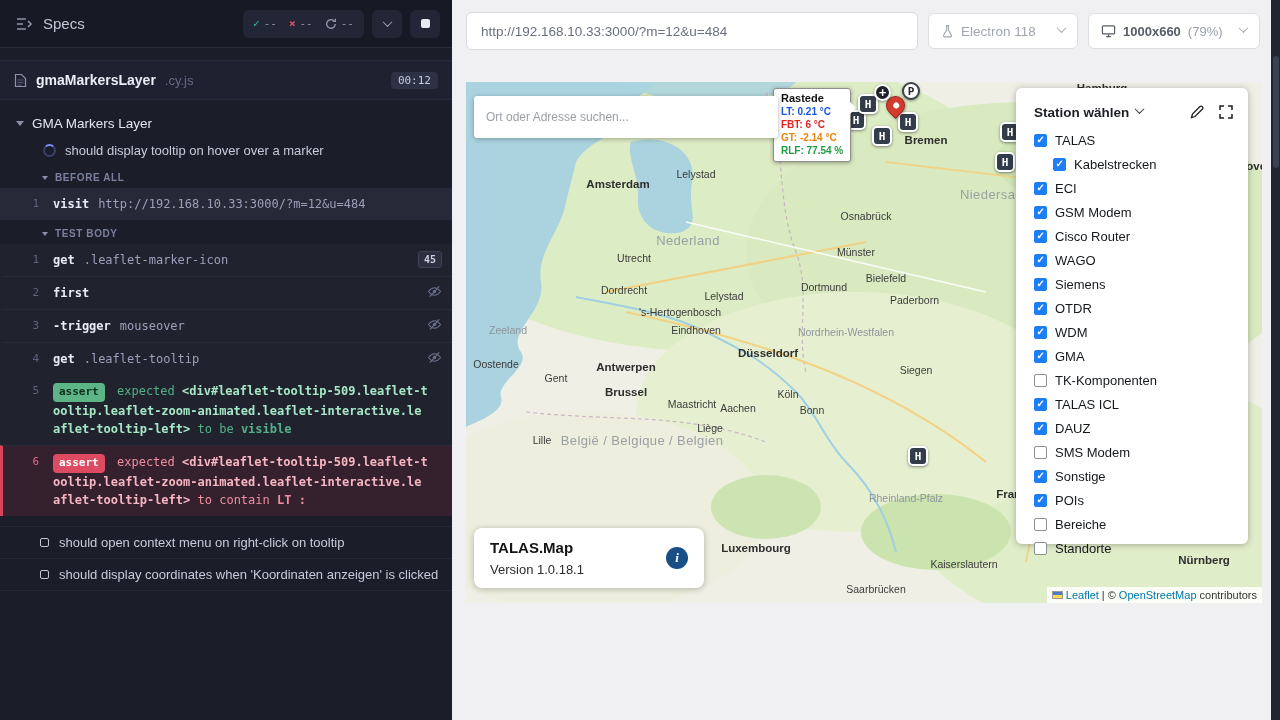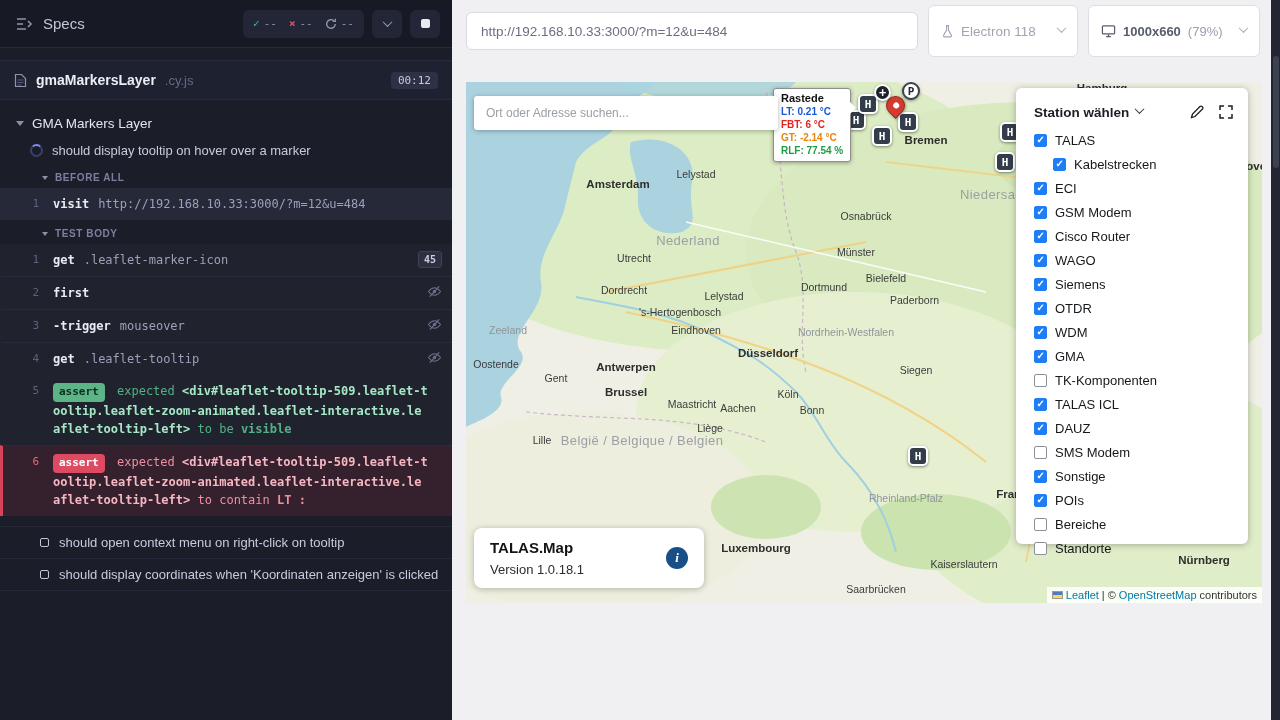--- a/index.html
+++ b/index.html
@@ -63,7 +63,7 @@
   .aut { position:absolute; left:452px; top:0; right:0; bottom:0; background:#f0f0f3; }
   .aut-bar { height:62px; display:flex; align-items:center; gap:10px; padding:0 20px 0 14px; }
   .url-box { flex:1; height:38px; background:#fff; border:1px solid #d9dbe2; border-radius:6px; display:flex; align-items:center; padding:0 14px; font-size:13.5px; color:#6a7080; cursor:text; overflow:hidden; white-space:nowrap; }
-  .sel { height:52px; background:#fff; border:1px solid #dcdee4; border-radius:6px; display:flex; align-items:center; gap:7px; padding:16px 12px; cursor:pointer; }
+  .sel { height:36px; background:#fff; border:1px solid #dcdee4; border-radius:6px; display:flex; align-items:center; gap:7px; padding:16px 12px; cursor:pointer; }
   .browser-sel { width:150px; color:#a0a5b1; font-size:13.5px; }
   .viewport-sel { width:172px; color:#575d69; font-size:13px; }
   .viewport-sel b { font-weight:600; }

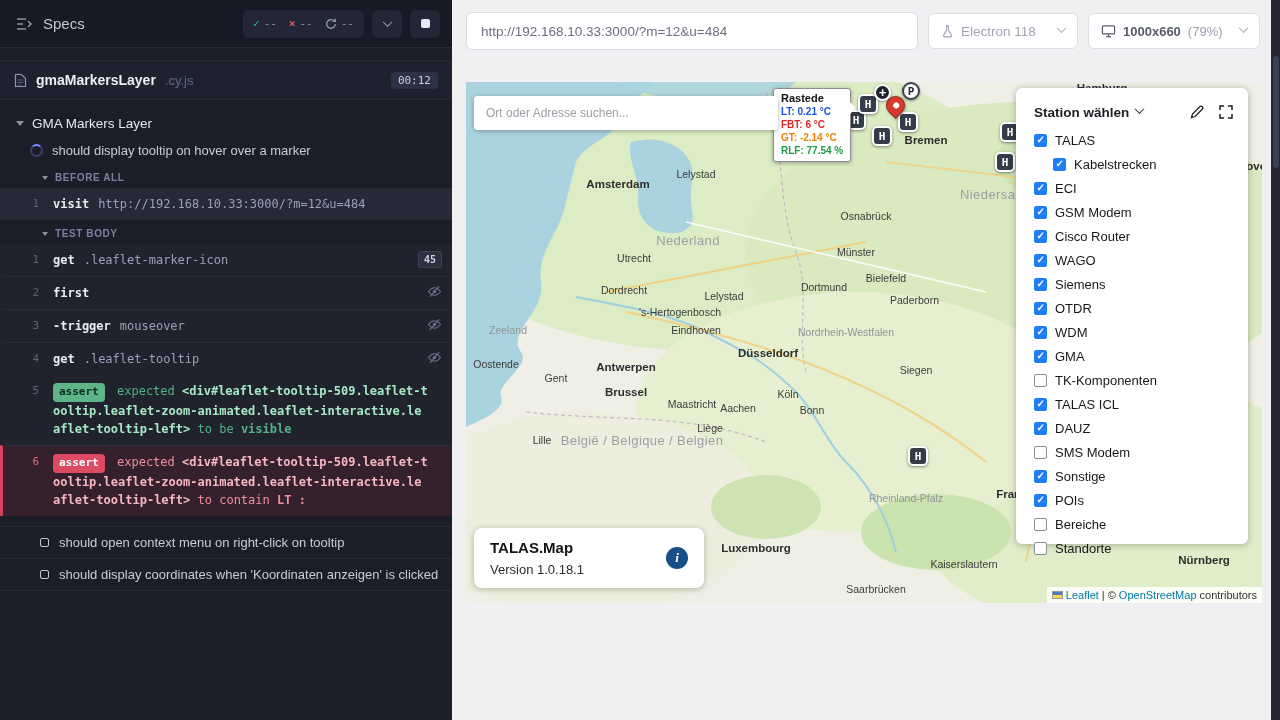--- a/index.html
+++ b/index.html
@@ -85,7 +85,7 @@
   .mk-plus { width:17px; height:17px; background:#1d222b; border:2px solid #fff; border-radius:50%; color:#fff; font:700 12px "DejaVu Sans Mono",monospace; display:flex; align-items:center; justify-content:center; box-shadow:0 1px 3px rgba(0,0,0,.4); }
   .mk-p { width:18px; height:18px; background:#fff; border:2px solid #3c434e; border-radius:50%; color:#20252d; font:700 11px "DejaVu Sans Mono",monospace; display:flex; align-items:center; justify-content:center; box-shadow:0 1px 3px rgba(0,0,0,.4); }
 
-  .search-box { position:absolute; left:8px; top:14px; width:304px; height:34px; background:#fff; border-radius:4px; box-shadow:0 1px 5px rgba(0,0,0,.3); z-index:40; display:flex; align-items:flex-start; }
+  .search-box { position:absolute; left:8px; top:14px; width:304px; height:42px; background:#fff; border-radius:4px; box-shadow:0 1px 5px rgba(0,0,0,.3); z-index:40; display:flex; align-items:flex-start; }
   .search-box input { border:none; outline:none; width:100%; height:100%; padding:0 12px; font-size:12px; border-radius:4px; color:#333; font-family:"Liberation Sans",sans-serif; }
   .search-box input::placeholder { color:#9aa0a6; }
 

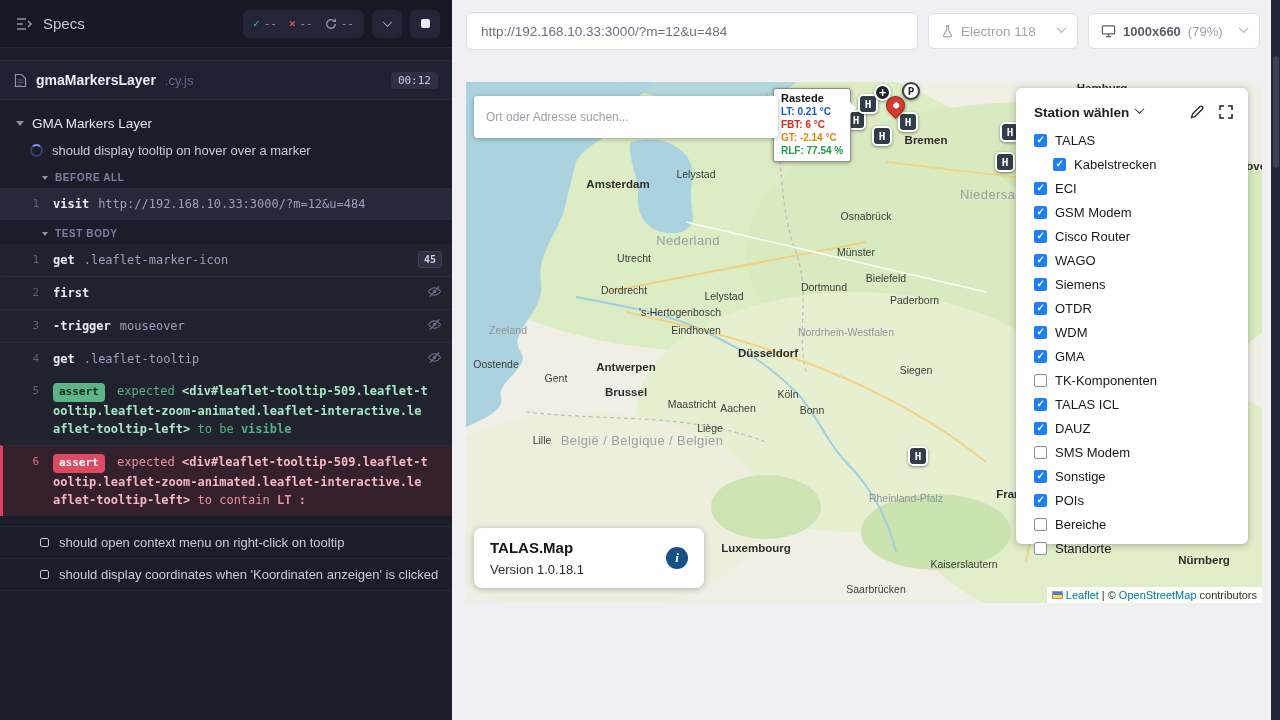--- a/index.html
+++ b/index.html
@@ -27,7 +27,7 @@
   .r-body { padding-top:10px; }
   .suite-row { display:flex; align-items:center; gap:8px; padding:6px 12px 6px 16px; color:#e4e6f0; font-size:13.5px; cursor:pointer; }
   .tri { width:0; height:0; border-left:4px solid transparent; border-right:4px solid transparent; border-top:5px solid #8b90a8; display:inline-block; }
-  .test-row { display:flex; align-items:center; gap:9px; padding:6px 12px 6px 30px; color:#c8cbdb; font-size:13px; cursor:pointer; }
+  .test-row { display:flex; align-items:center; gap:9px; padding:6px 12px 6px 30px; color:#c8cbdb; font-size:13px; cursor:pointer;margin-left:13px; }
   .spinner { width:13px; height:13px; border-radius:50%; border:2px solid #39406b; border-top-color:#7c8cf8; flex:0 0 13px; }
   .sect-row { display:flex; align-items:center; gap:7px; padding:8px 12px 5px 42px; color:#7b80a0; font-size:10px; font-weight:700; letter-spacing:.6px; cursor:pointer; }
   .sect-row .tri { border-top-width:4px; border-left-width:3.5px; border-right-width:3.5px; }

